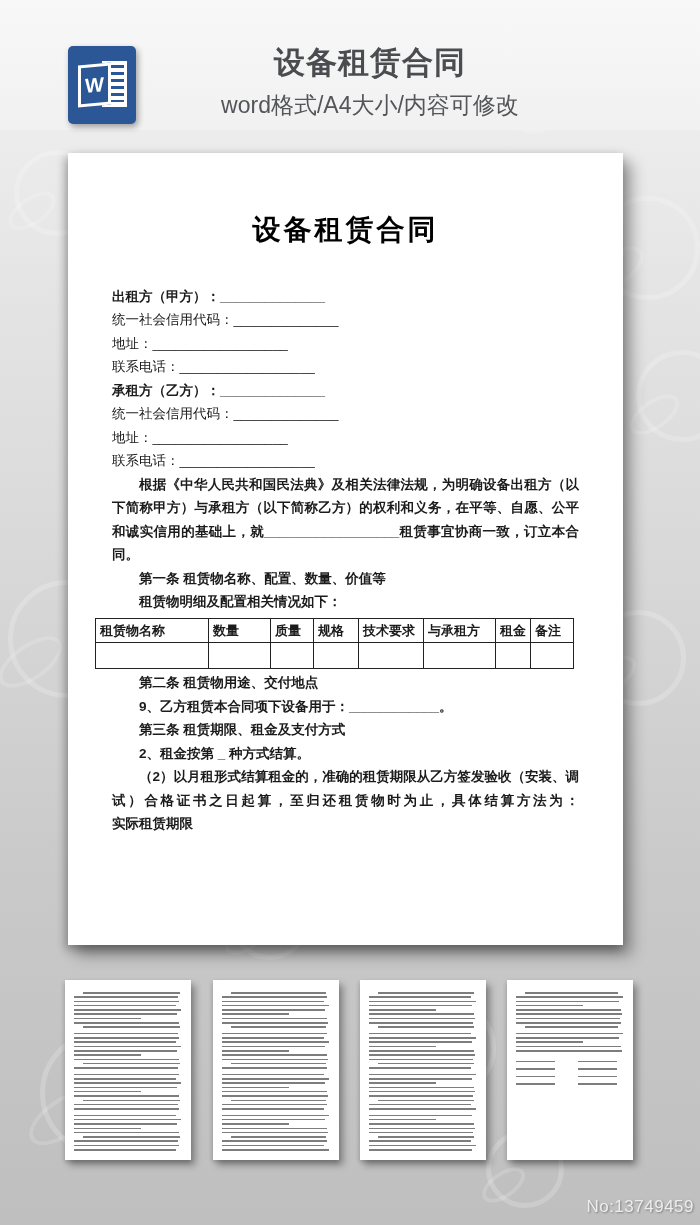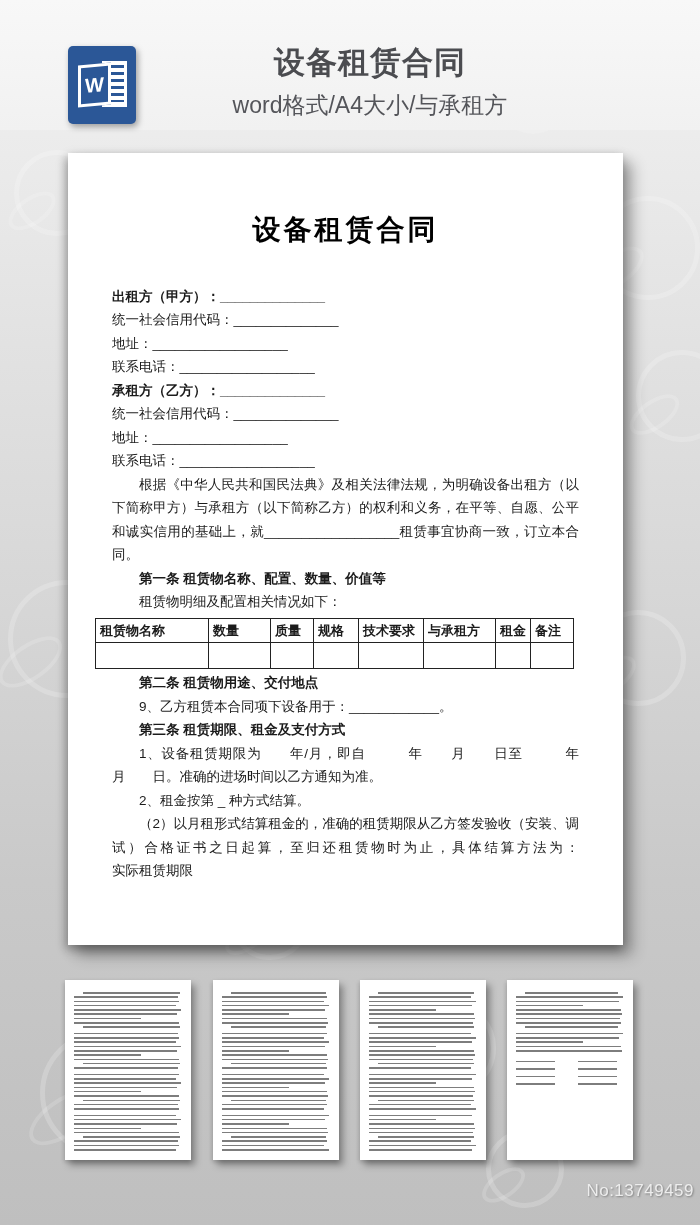--- a/index.html
+++ b/index.html
@@ -82,7 +82,7 @@
       <div class="wpane">W</div>
     </div>
     <div class="product-title">设备租赁合同</div>
-    <div class="product-subtitle">word格式/A4大小/与承租方</div>
+    <div class="product-subtitle">word格式/A4大小/内容可修改</div>
   </div>
 
   <div class="doc-page">

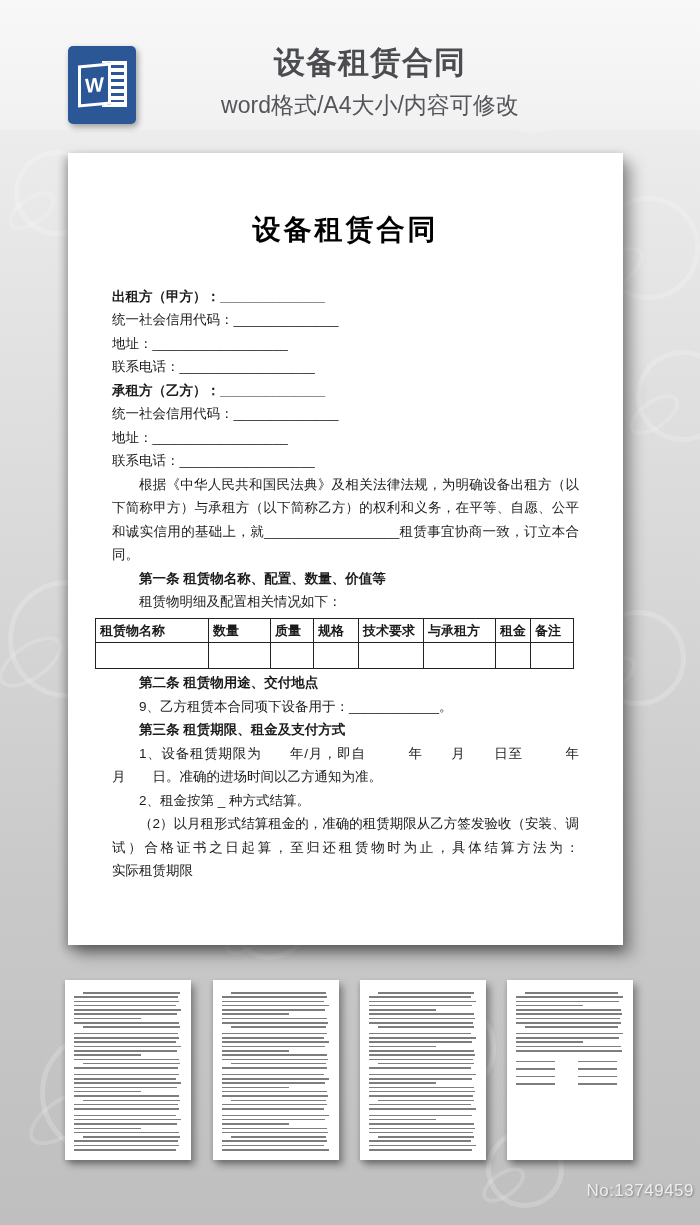--- a/index.html
+++ b/index.html
@@ -38,7 +38,7 @@
     font-size:28px; letter-spacing:3px; color:#000; margin-bottom:38px; line-height:1.2; }
   .doc-content p { margin:0; }
   .b { font-weight:bold; }
-  .ind { text-indent:2em; }
+  .ind { text-indent:2em;font-weight:bold; }
   .jus { text-align:justify; }
   .gap { margin-top:18px; }
   

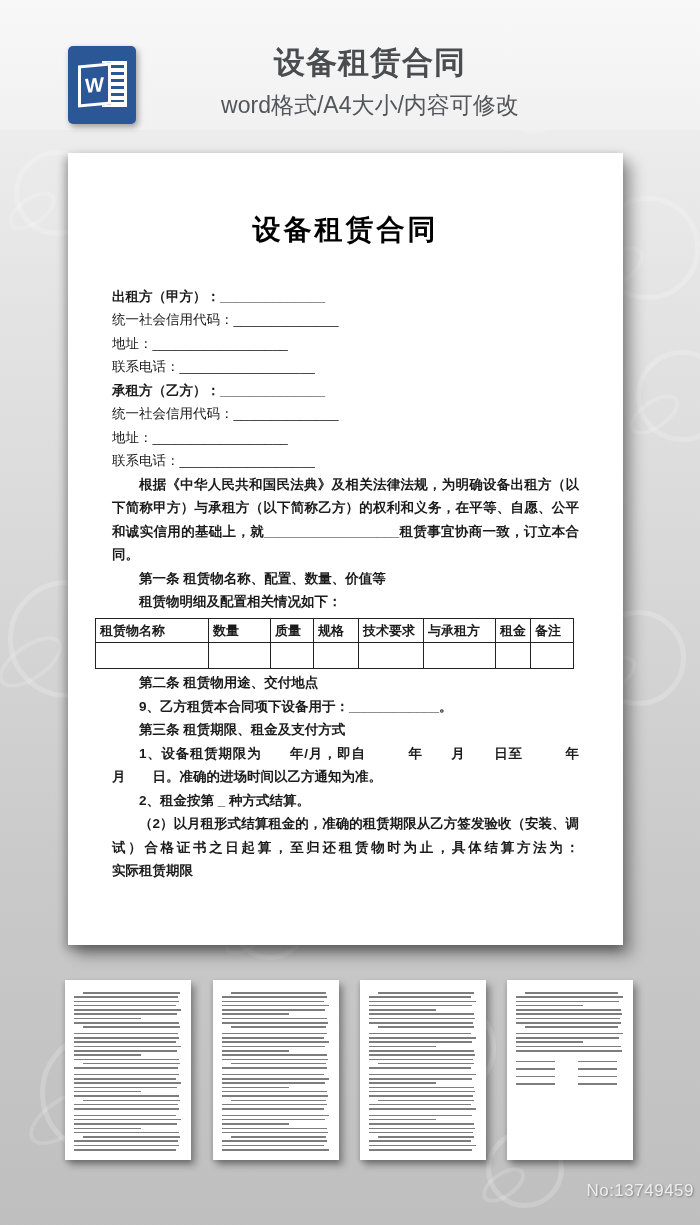--- a/index.html
+++ b/index.html
@@ -139,7 +139,6 @@
       <p class="b ind">第二条  租赁物用途、交付地点</p>
       <p class="ind">9、乙方租赁本合同项下设备用于：____________。</p>
       <p class="b ind">第三条  租赁期限、租金及支付方式</p>
-      <p class="ind jus">1、设备租赁期限为　　年/月，即自　　　年　　月　　日至　　　年　　月　　日。准确的进场时间以乙方通知为准。</p>
       <p class="ind">2、租金按第 _ 种方式结算。</p>
       <p class="ind jus">（2）以月租形式结算租金的，准确的租赁期限从乙方签发验收（安装、调试）合格证书之日起算，至归还租赁物时为止，具体结算方法为：　　　　　　　实际租赁期限</p>
     </div>

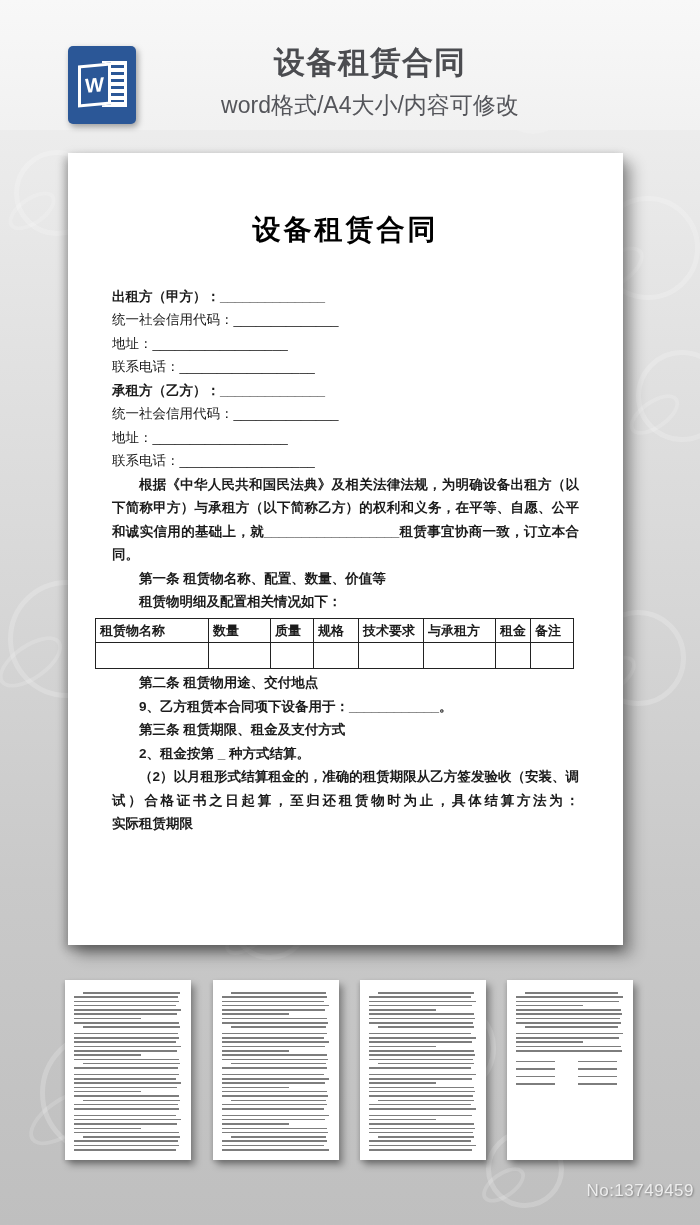--- a/index.html
+++ b/index.html
@@ -57,7 +57,7 @@
   .sigcol { flex:1; }
   .sigbar { height:1.5px; background:#7d7d7d; margin-bottom:6px; width:85%; }
   
-  .item-no { position:absolute; right:6px; bottom:24px; font-size:17px; color:#ededed;
+  .item-no { position:absolute; right:6px; bottom:8px; font-size:17px; color:#ededed;
     text-shadow:1px 1px 2px rgba(0,0,0,0.35); letter-spacing:0.5px; }
 </style>
 </head>

